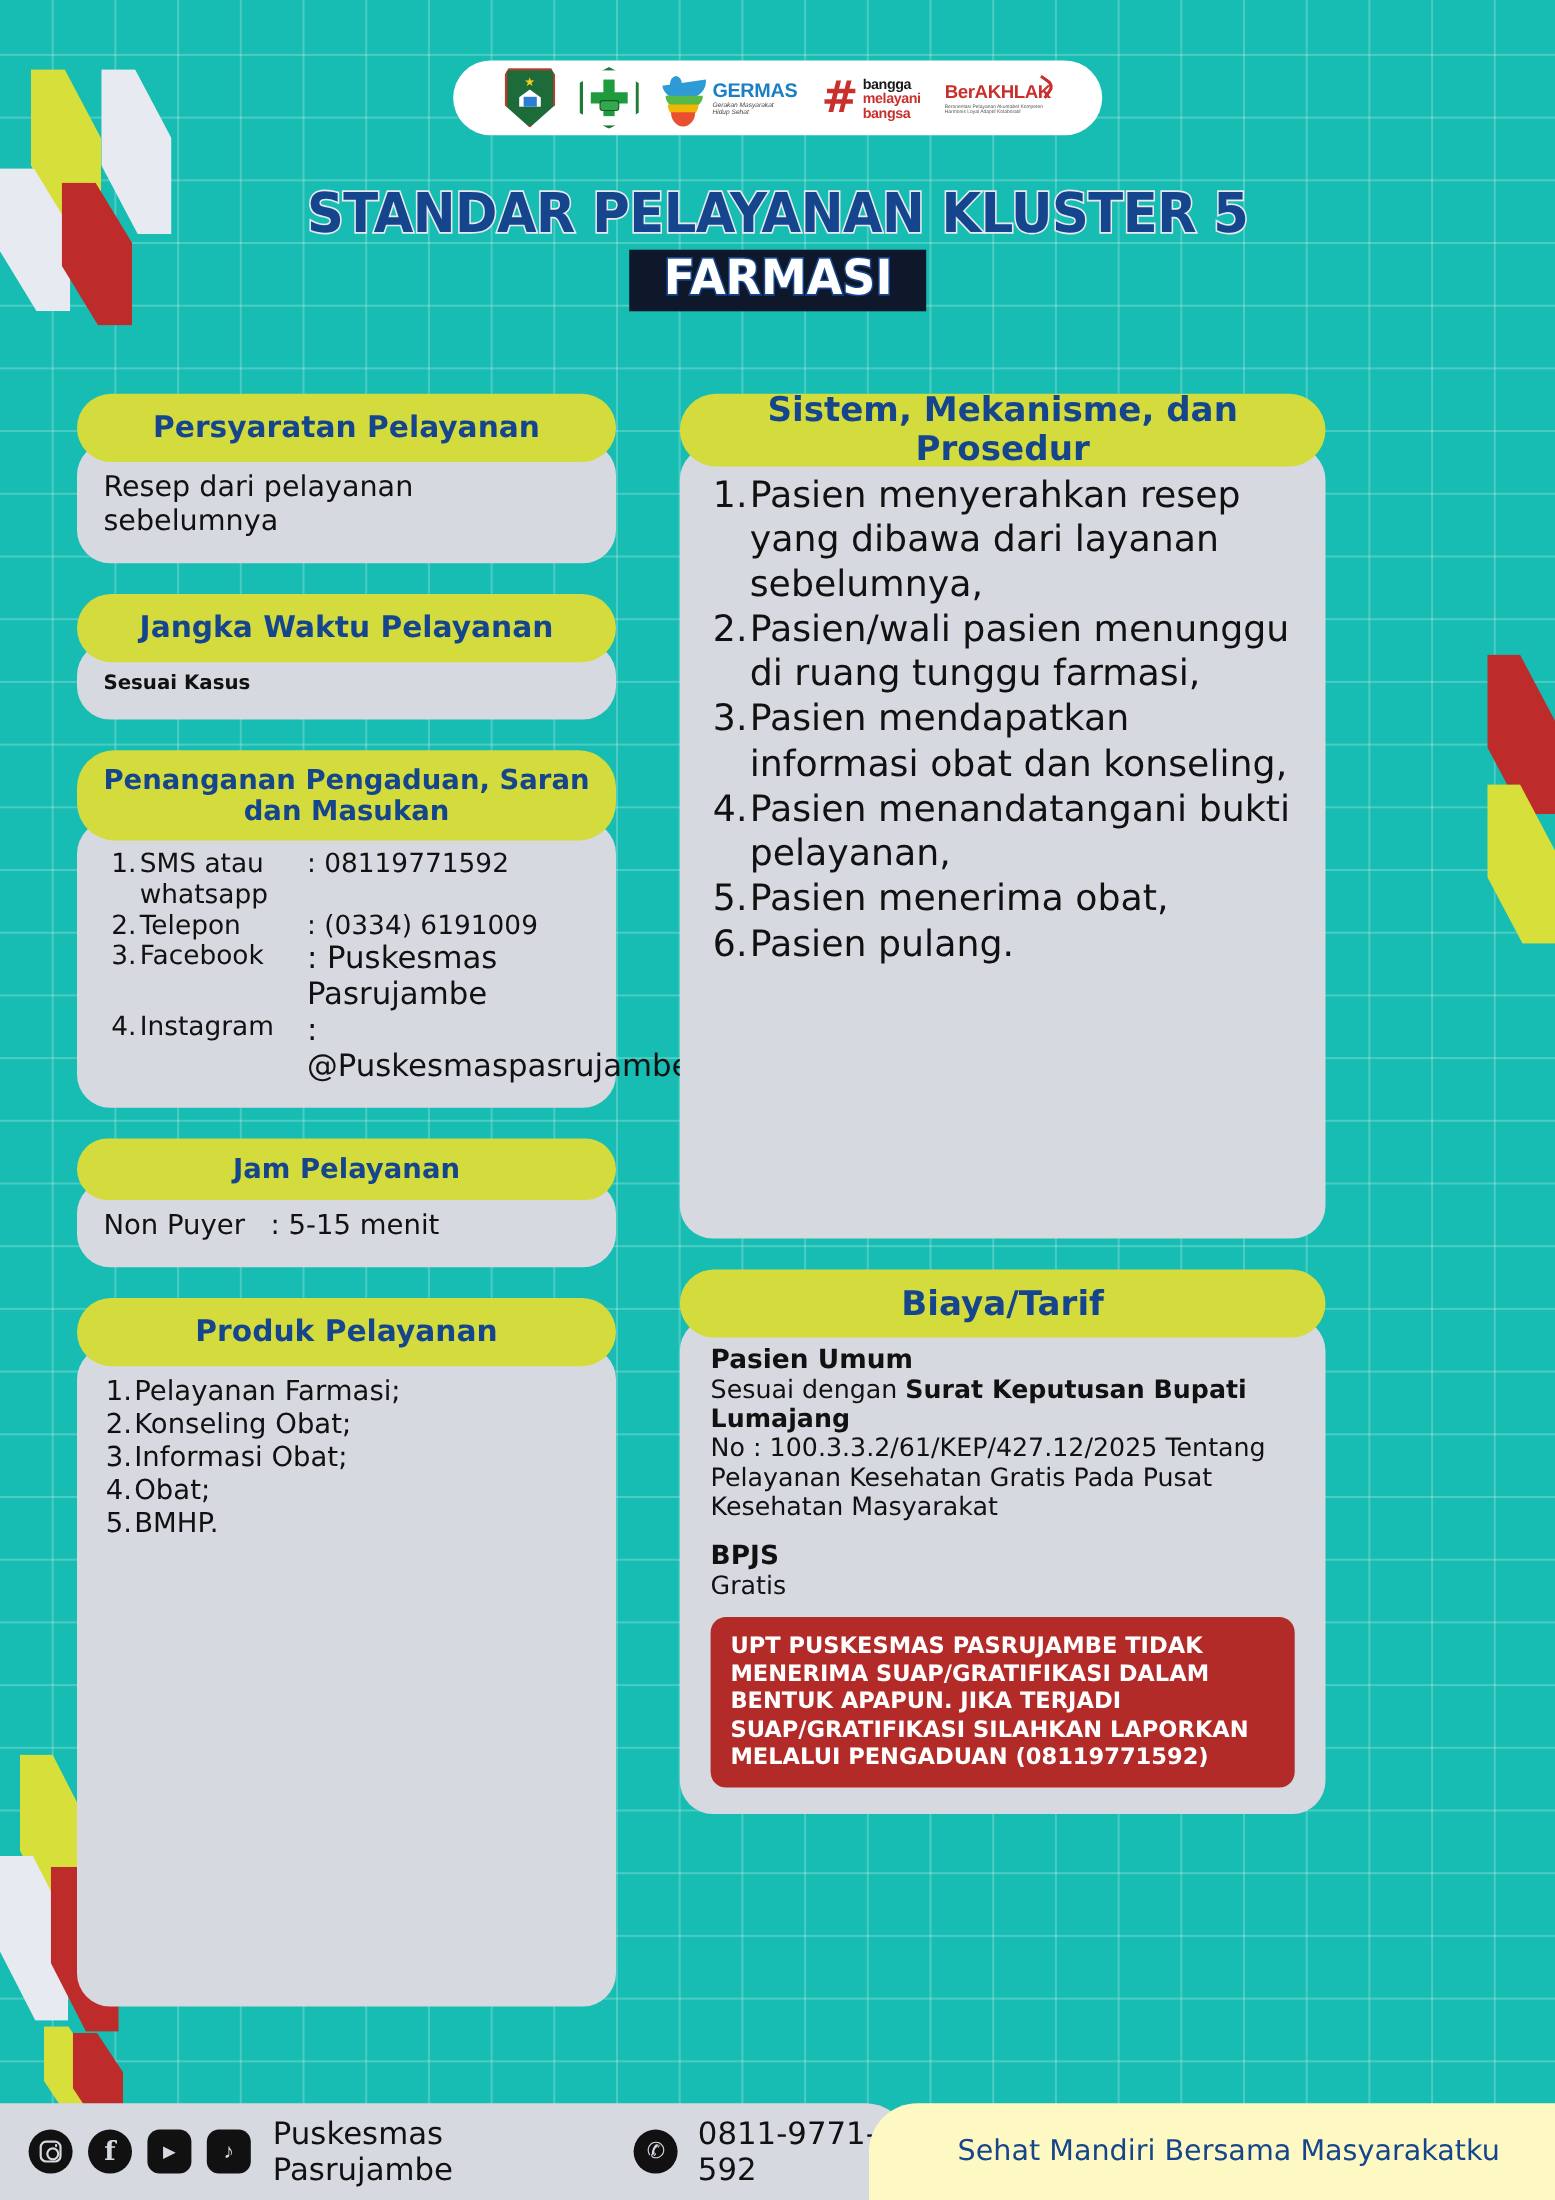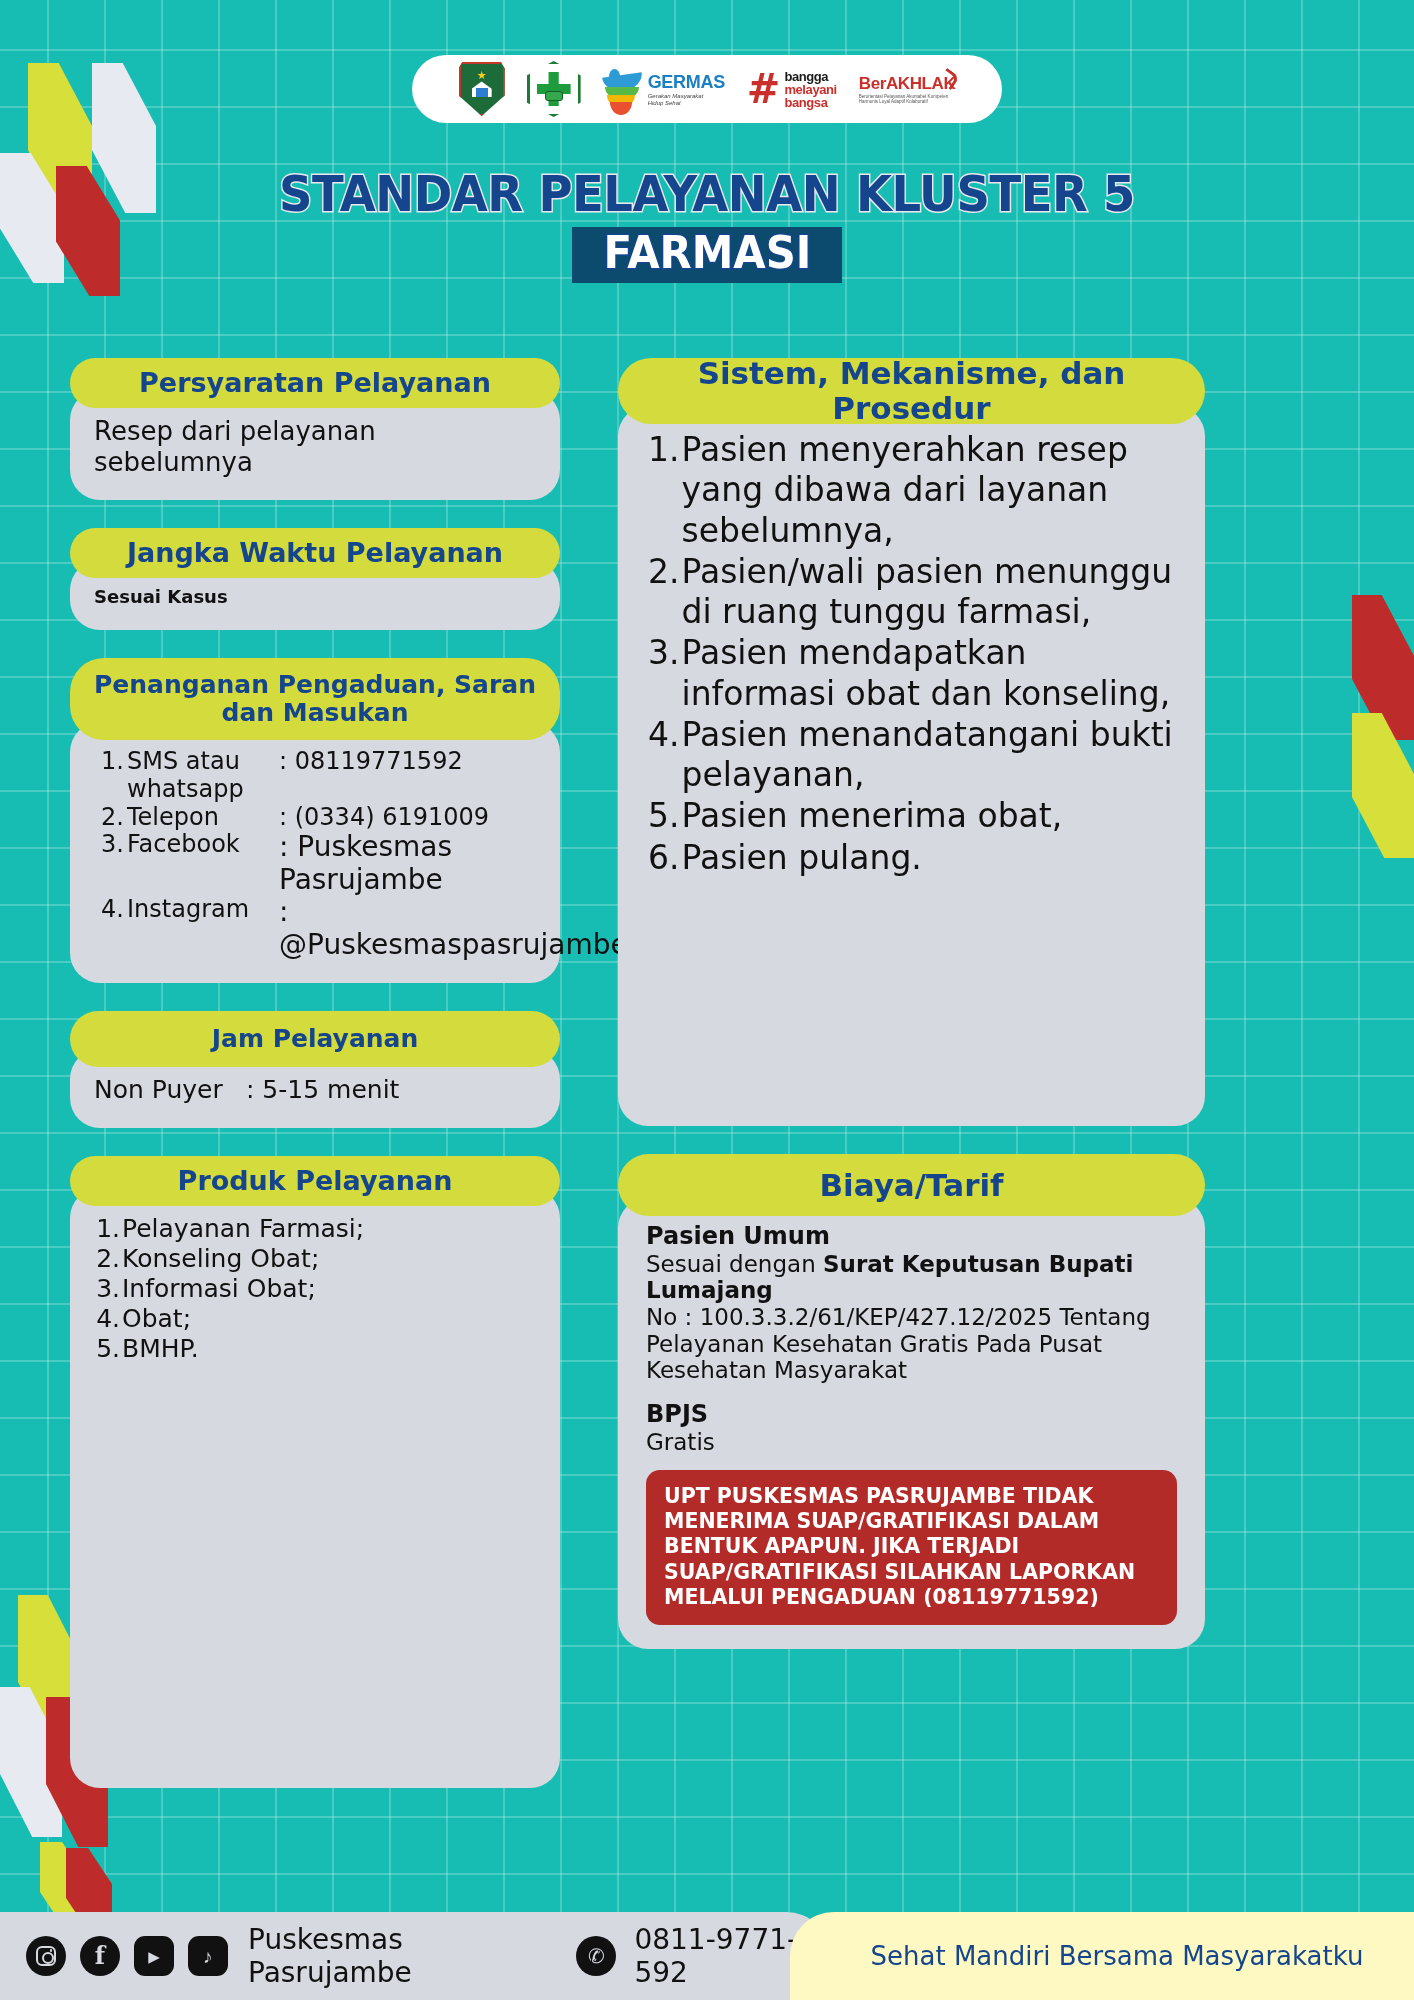--- a/index.html
+++ b/index.html
@@ -192,7 +192,7 @@
   #farmasi-banner {
     display: inline-block;
     margin-top: 6px;
-    background: #0c4a6e;
+    background: #0f172a;
     padding: 4px 26px 8px 26px;
     text-decoration: underline;
   }

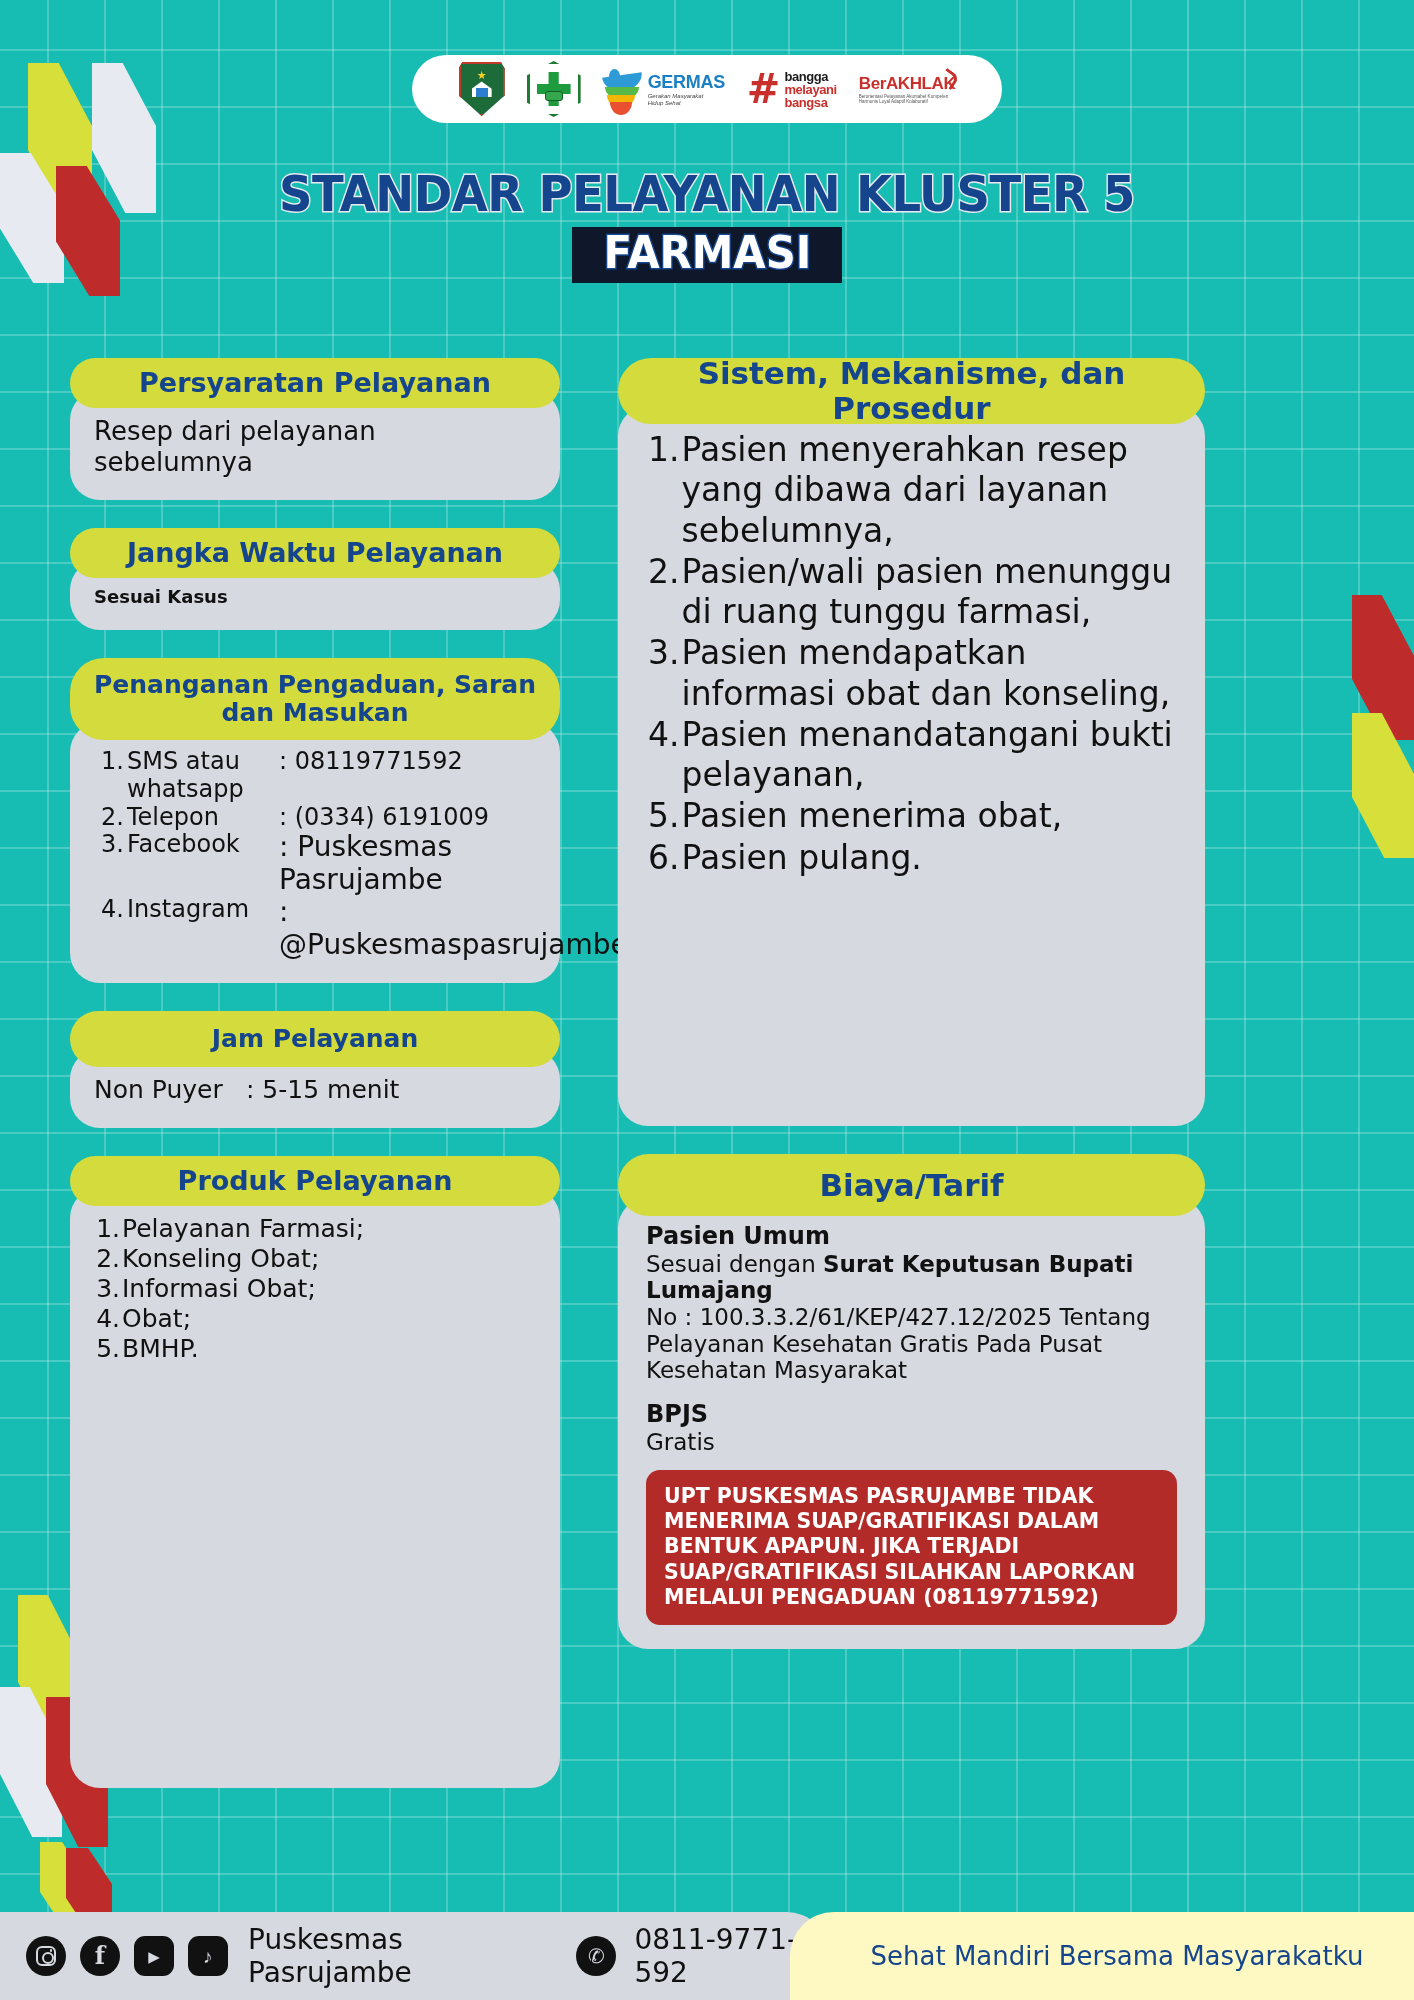--- a/index.html
+++ b/index.html
@@ -253,7 +253,7 @@
   }
 
   .sec { margin-bottom: 28px; }
-  .pill-l { height: 50px; font-size: 27px; padding: 0 18px; }
+  .pill-l { height: 62px; font-size: 27px; padding: 0 18px; }
   .pill-l.two { height: 82px; font-size: 25px; }
 
   .ol-num {

